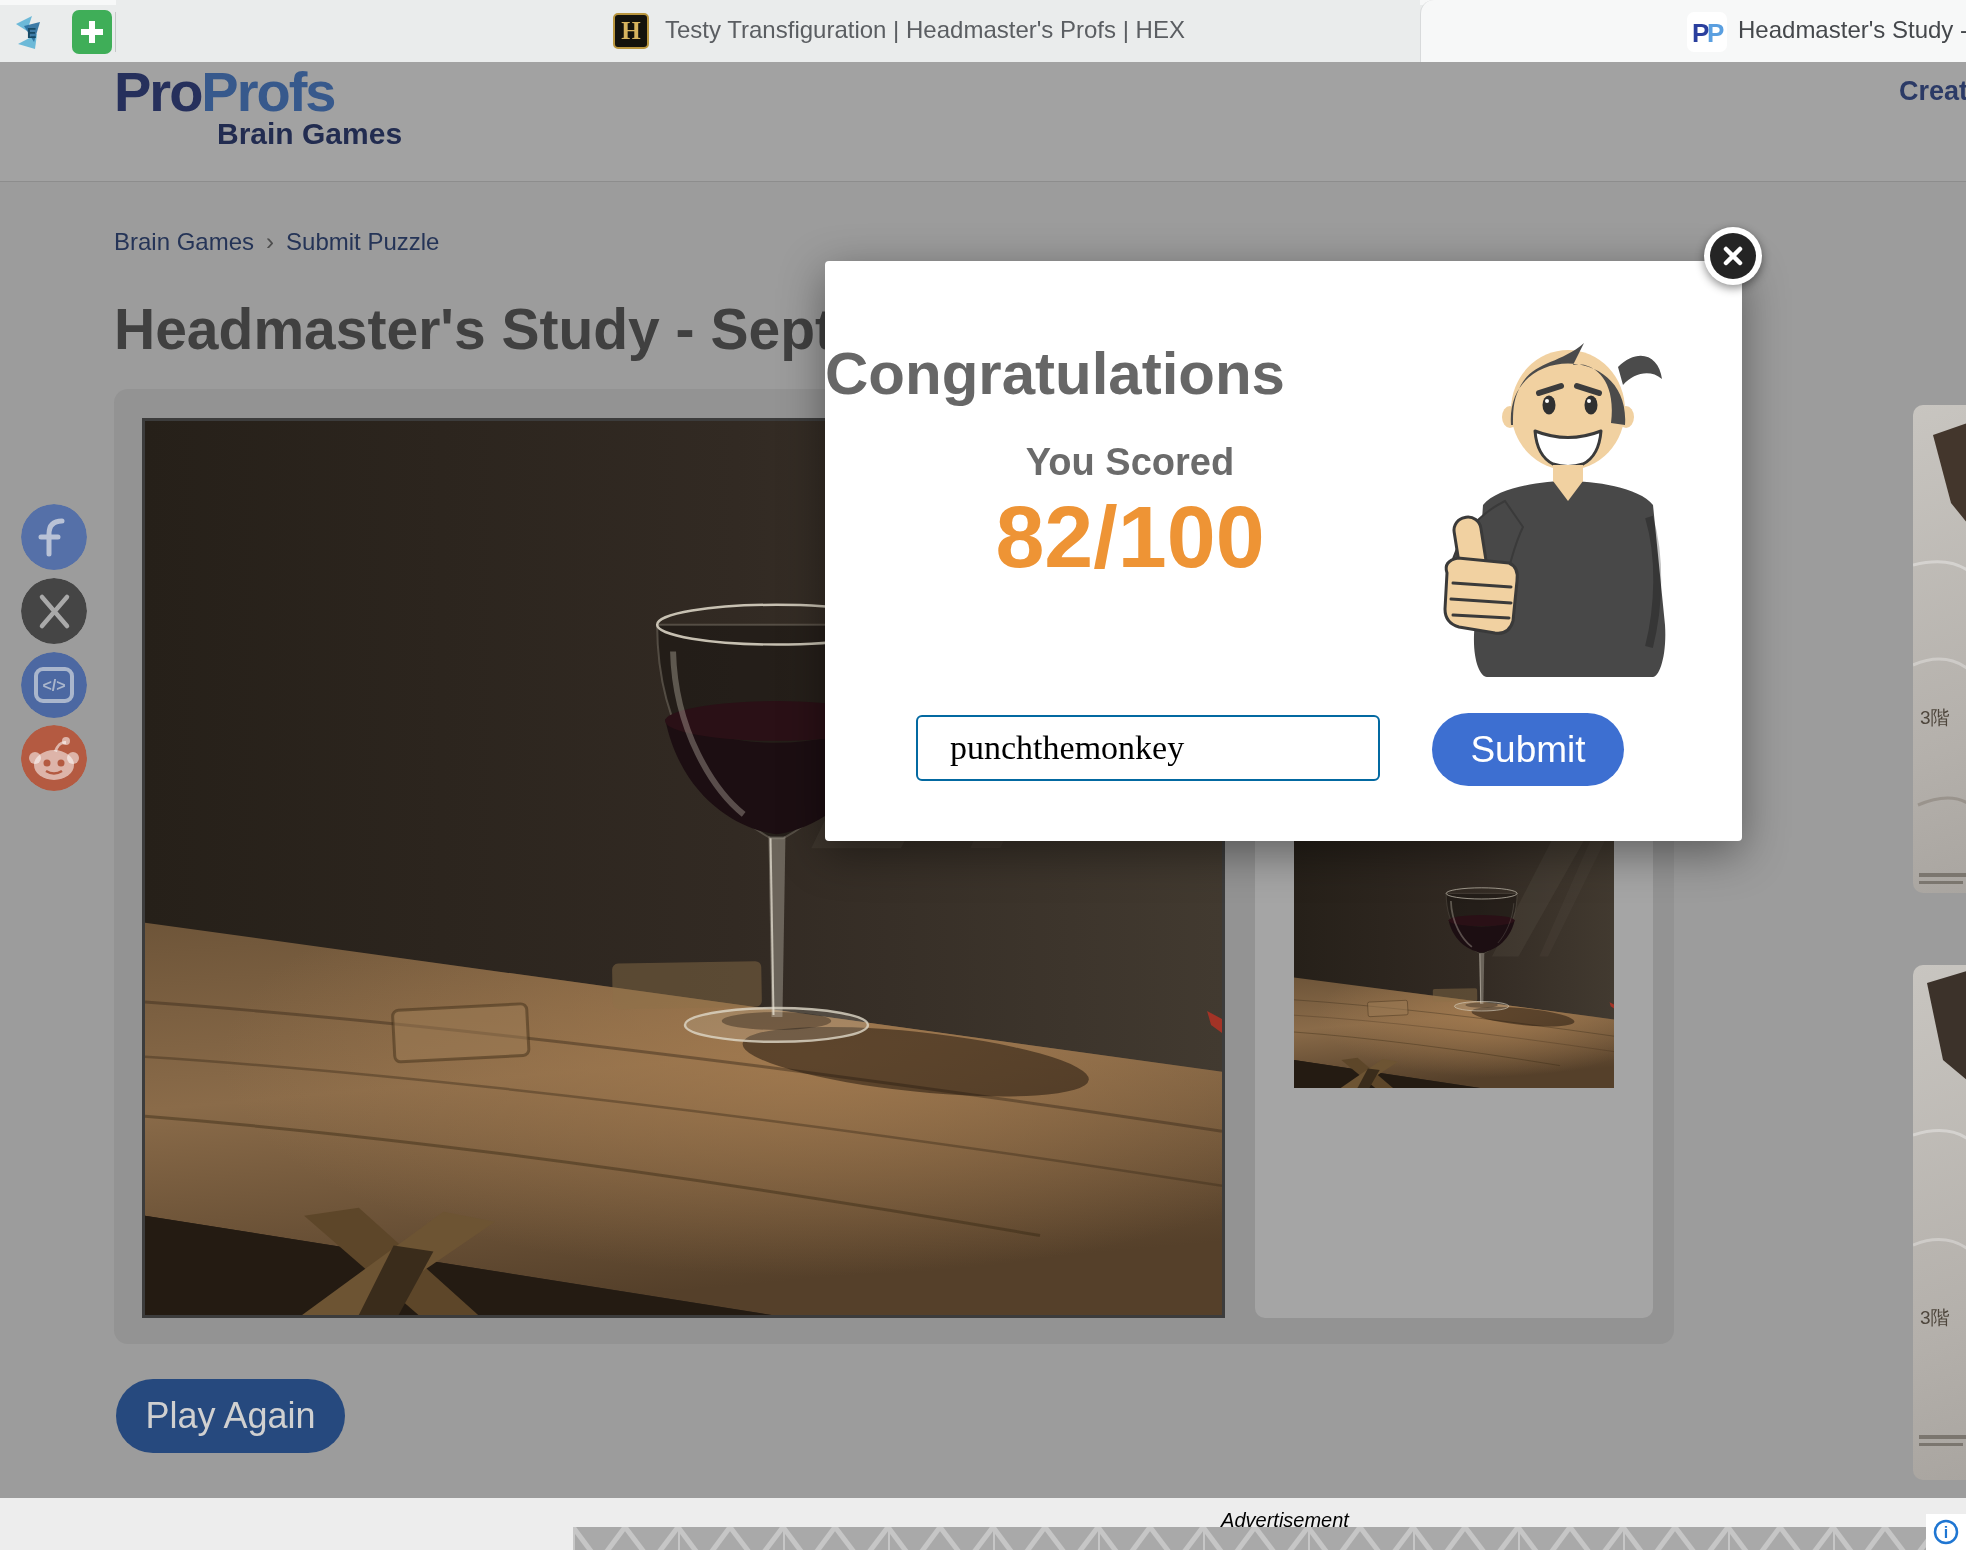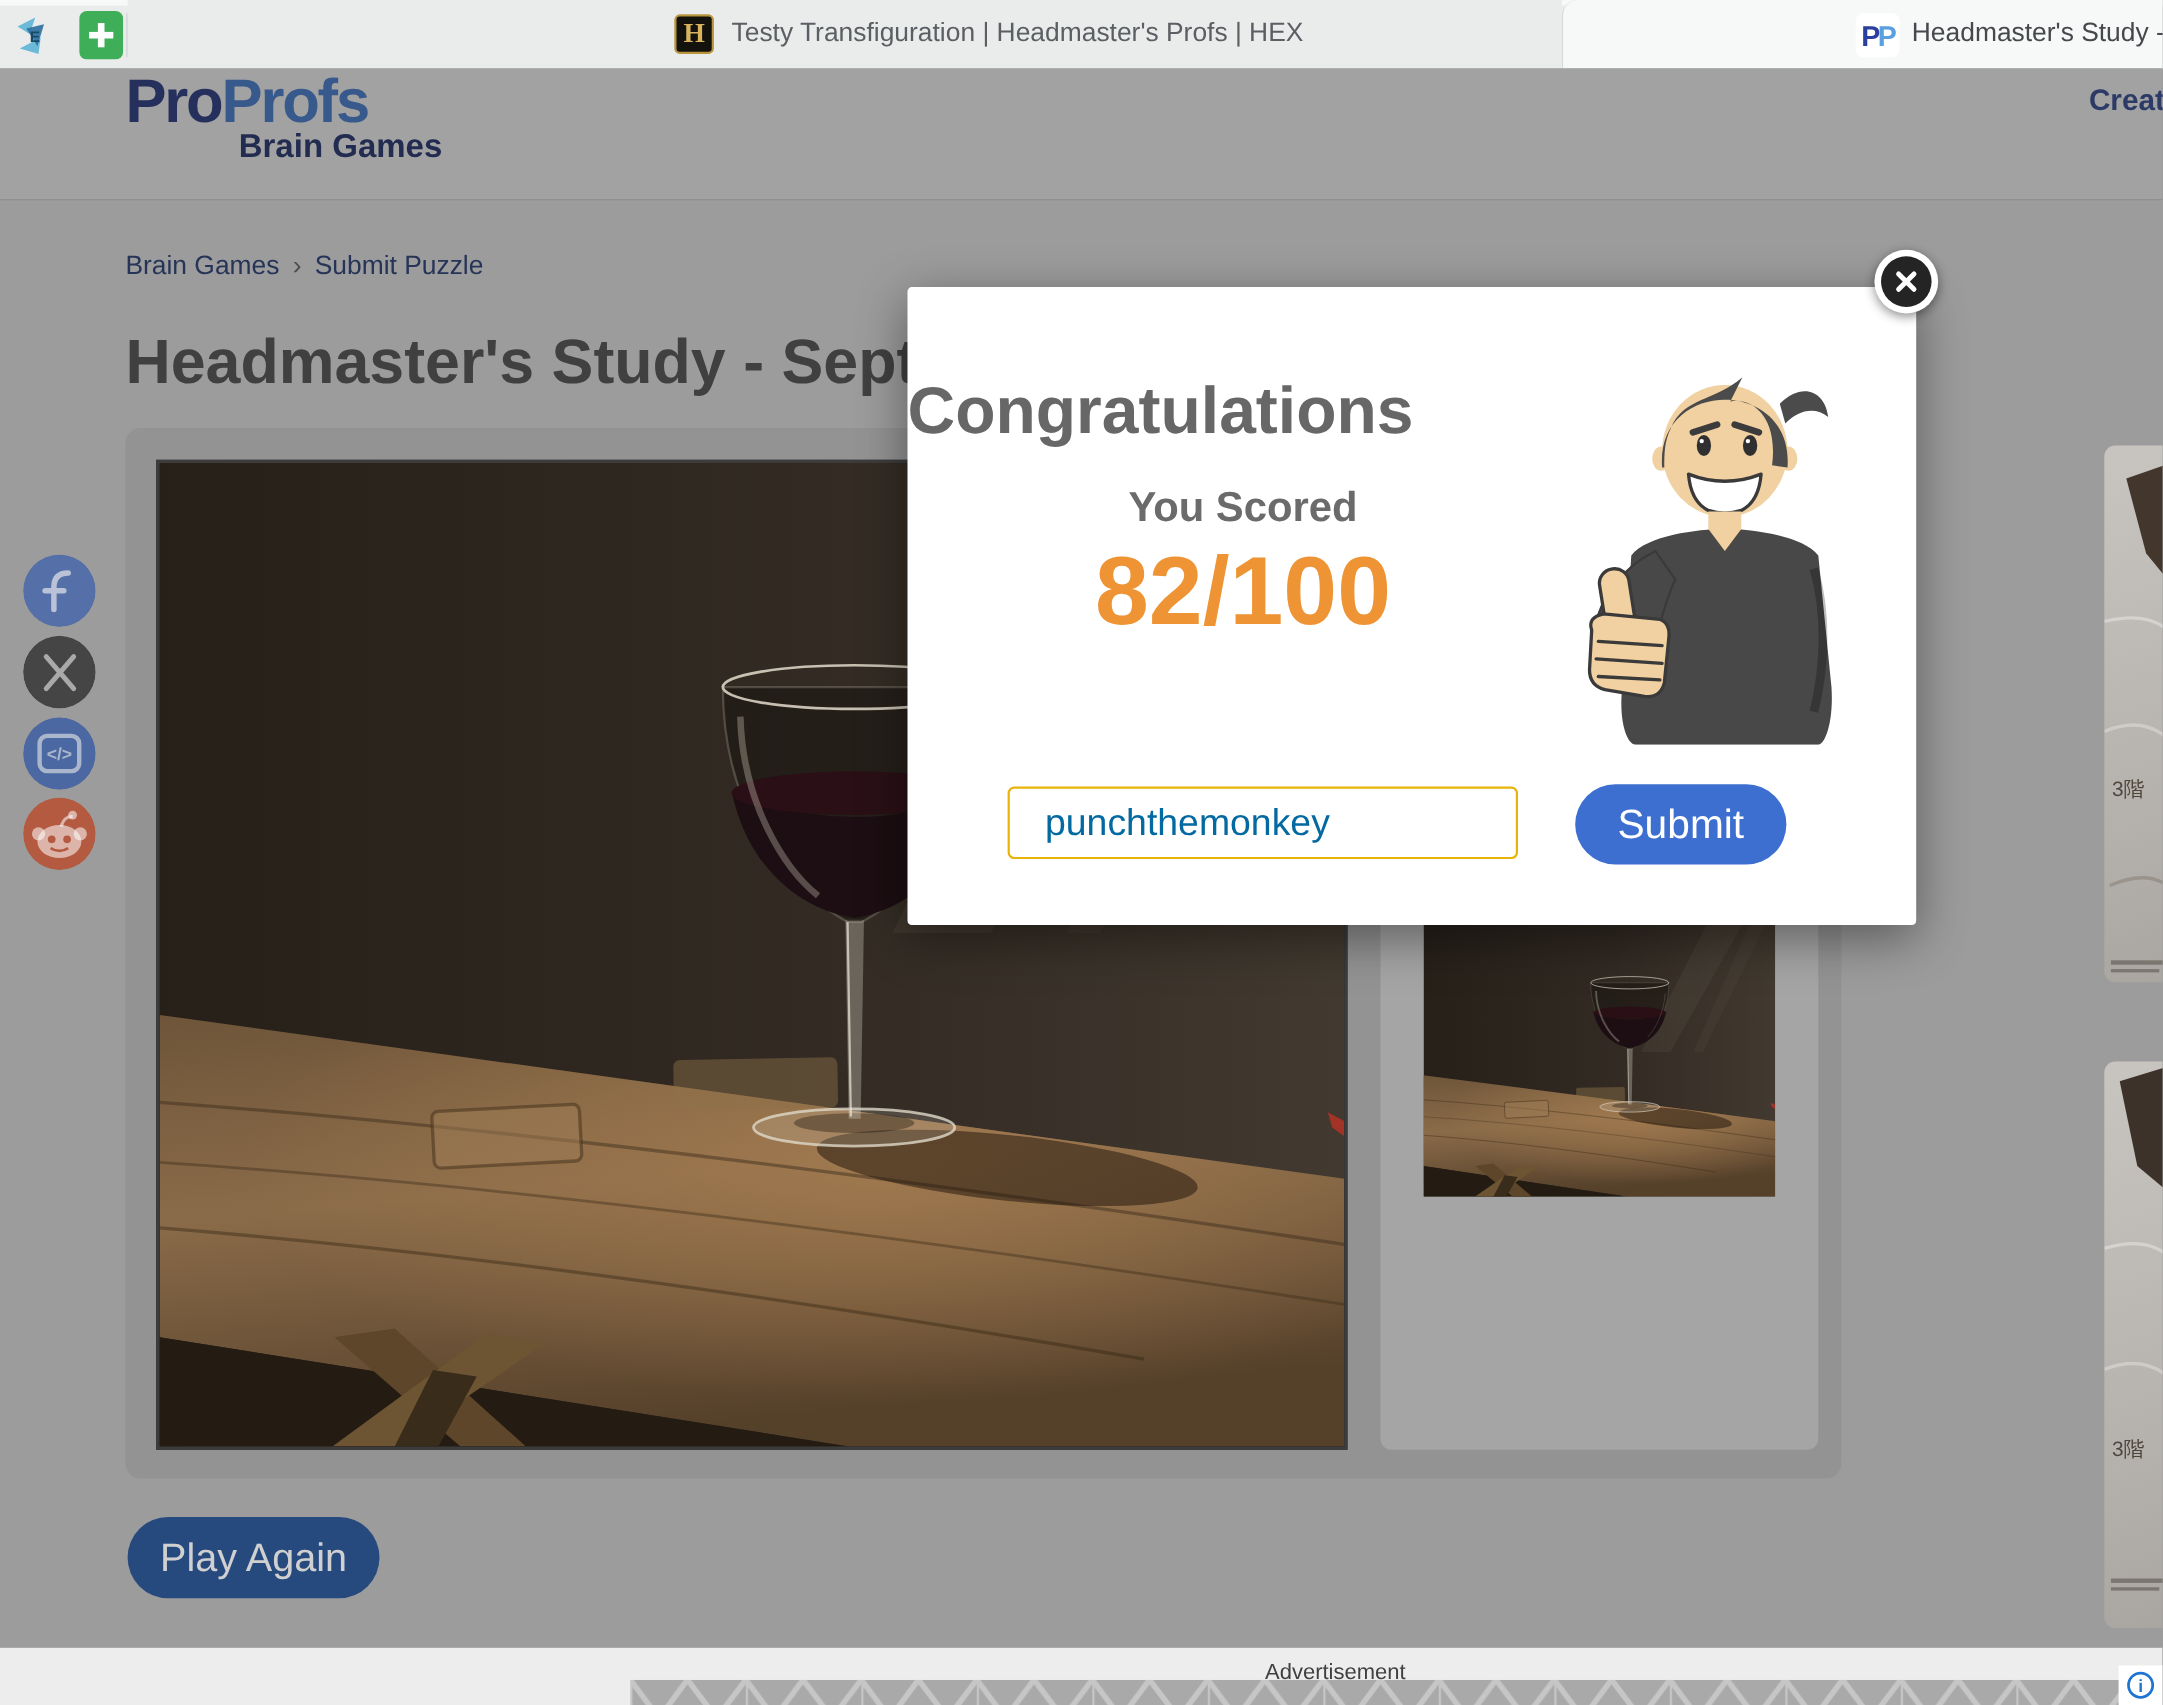--- a/index.html
+++ b/index.html
@@ -59,8 +59,8 @@
   .m-score{position:absolute;left:0;top:232px;width:610px;text-align:center;font-size:88px;font-weight:700;line-height:1;}
   .m-char{position:absolute;left:588px;top:44px;width:280px;height:372px;}
   .m-input{position:absolute;left:91px;top:454px;width:464px;height:66px;box-sizing:border-box;
-    border:2px solid #eab308;border-radius:6px;font-family:Liberation Sans, sans-serif;
-    font-size:34px;color:#0369a1;padding:0 0 0 32px;outline:none;background:#fff;}
+    border:2px solid #0369a1;border-radius:6px;font-family:Liberation Serif, serif;
+    font-size:34px;color:#000000;padding:0 0 0 32px;outline:none;background:#fff;}
   .m-submit{position:absolute;left:607px;top:452px;width:192px;height:73px;border-radius:37px;border:none;
     color:#ffffff;font-size:37px;font-family:"Liberation Sans",sans-serif;display:flex;align-items:center;justify-content:center;cursor:pointer;}
   .m-close{left:1704px;top:227px;width:58px;height:58px;border-radius:50%;background:#ffffff;

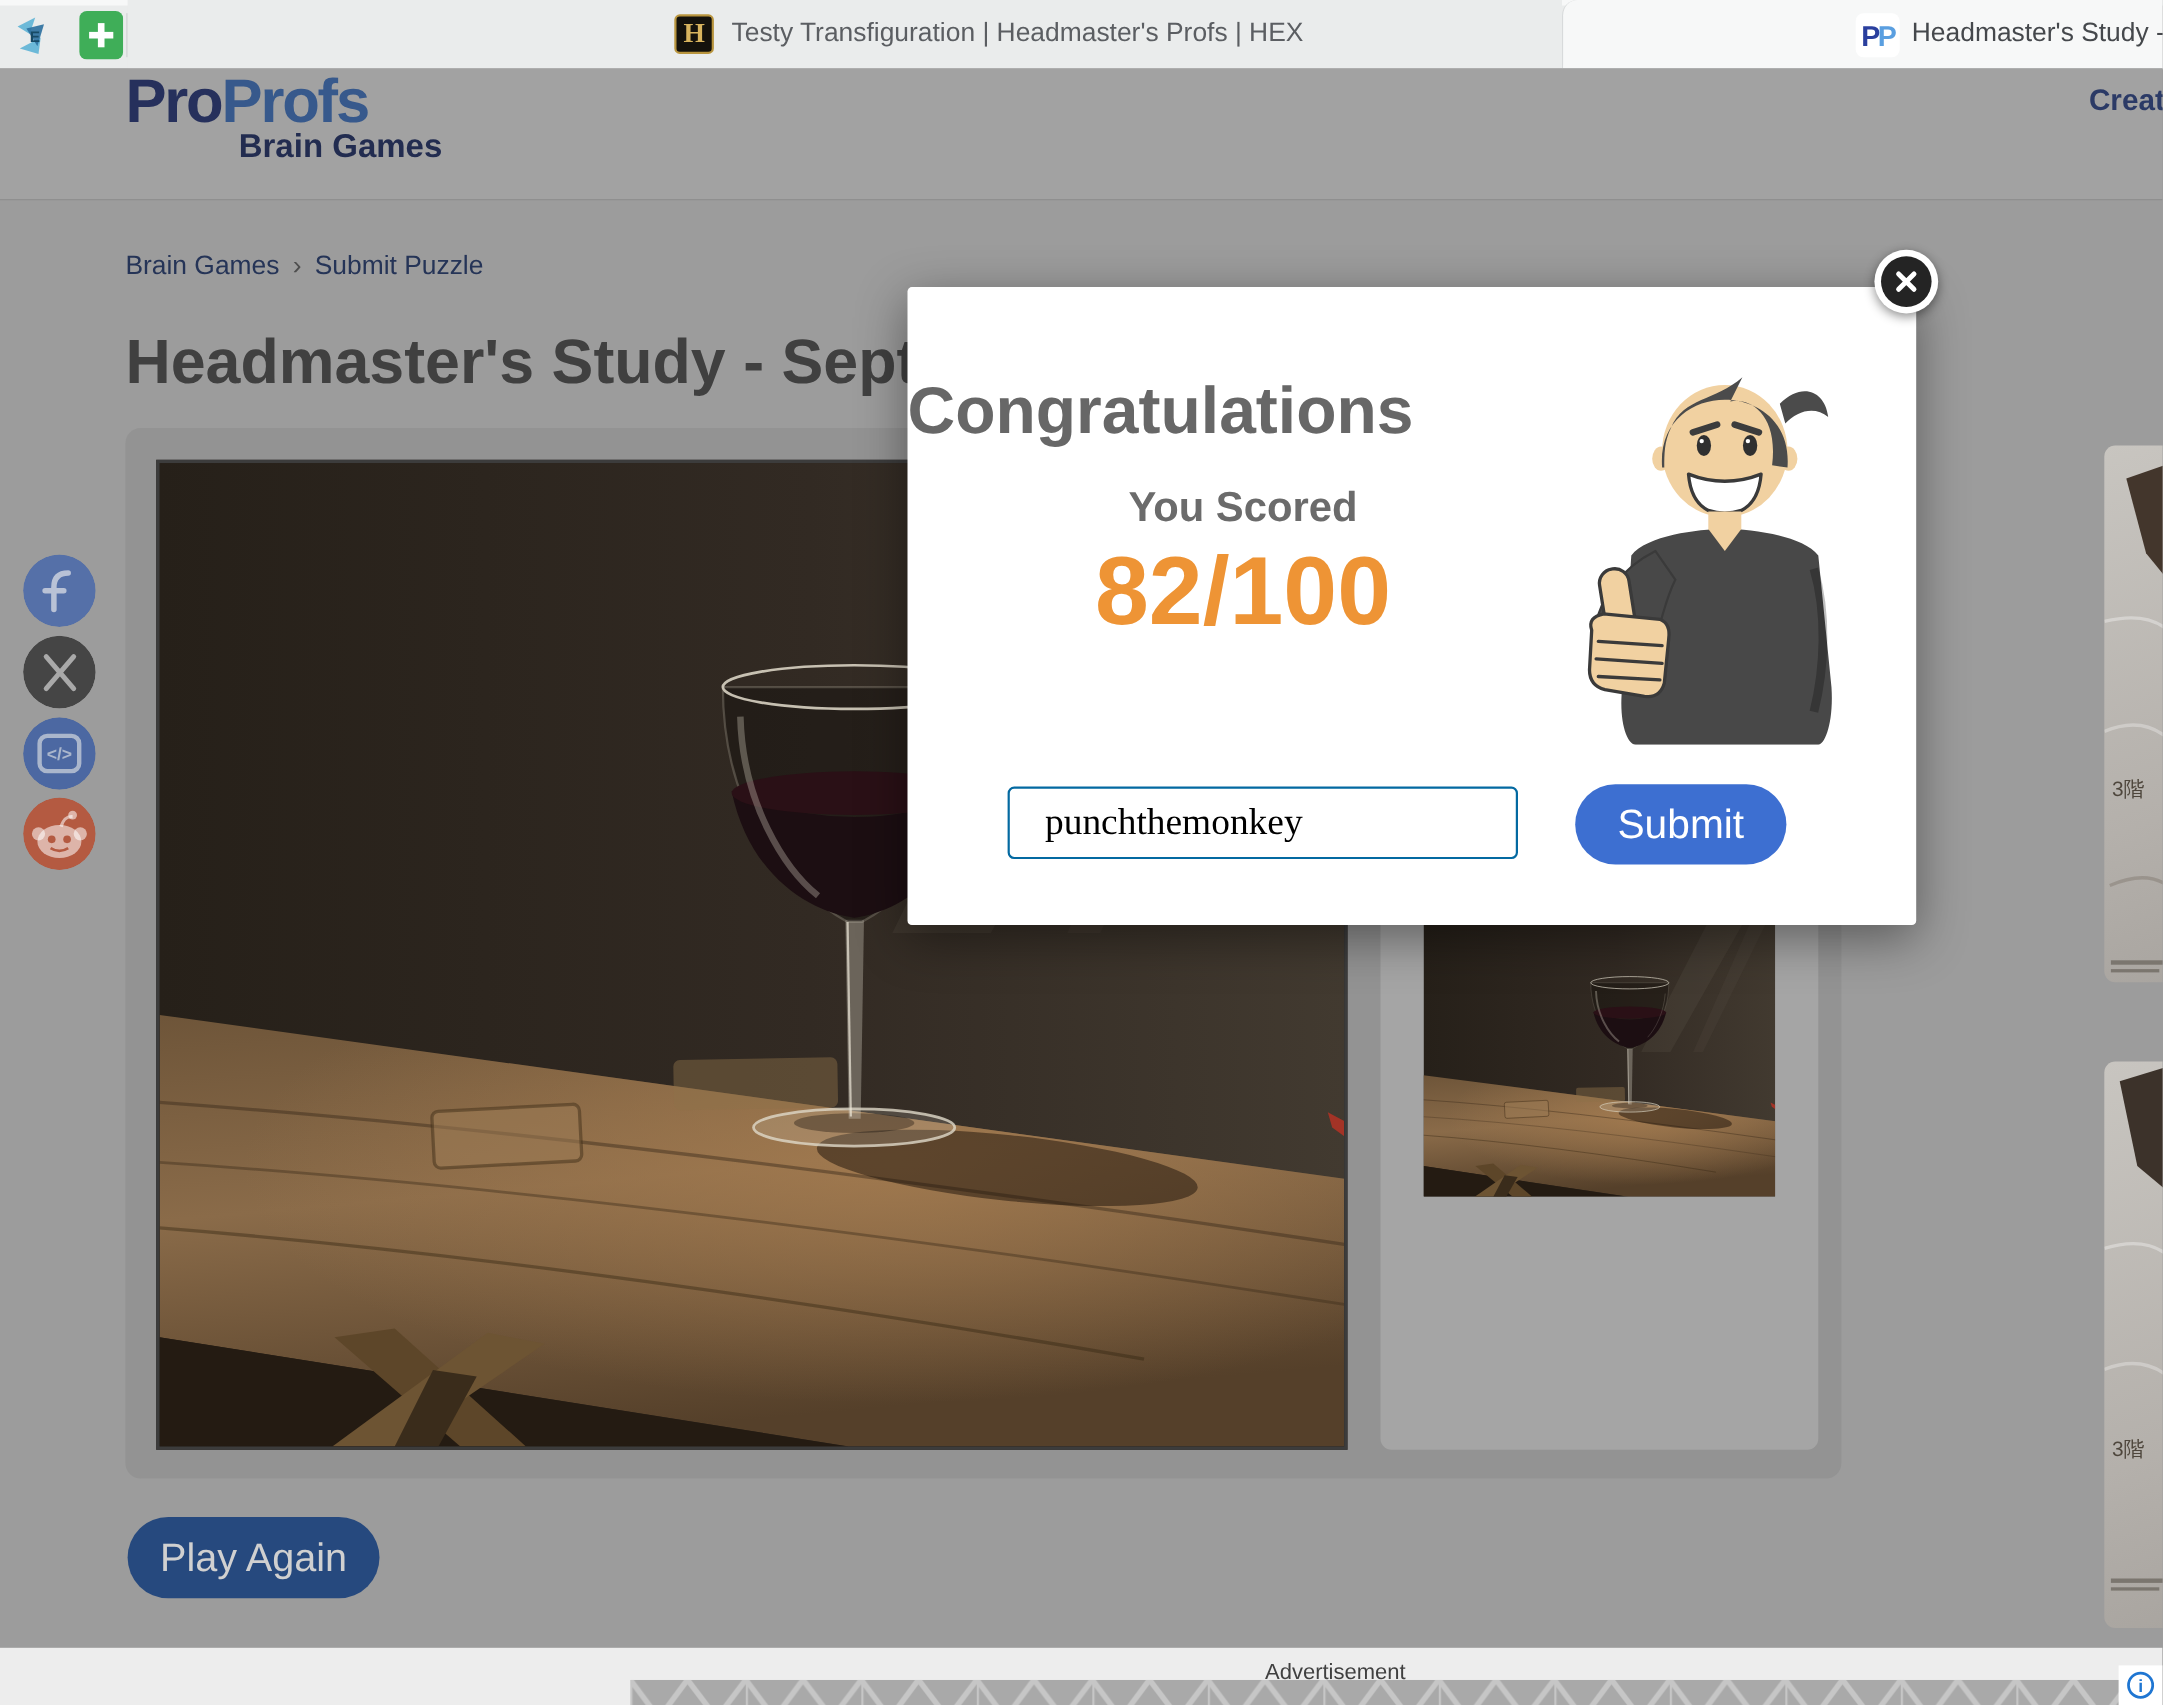--- a/index.html
+++ b/index.html
@@ -48,7 +48,7 @@
   .print{position:absolute;left:6px;height:4px;width:48px;background:#6b655e;opacity:.75;}
   
   .adstrip{left:0;top:1498px;width:1966px;height:52px;background:#ededed;}
-  .adlabel{left:1150px;top:1509px;width:270px;text-align:left;font-size:20px;color:#404040;}
+  .adlabel{left:1150px;top:1509px;width:270px;text-align:center;font-size:20px;color:#000000;font-style:italic;}
   .banner{left:573px;top:1527px;width:1393px;height:23px;overflow:hidden;}
   .adinfo{left:1926px;top:1514px;width:40px;height:36px;background:#ffffff;display:flex;align-items:center;justify-content:center;}
   

